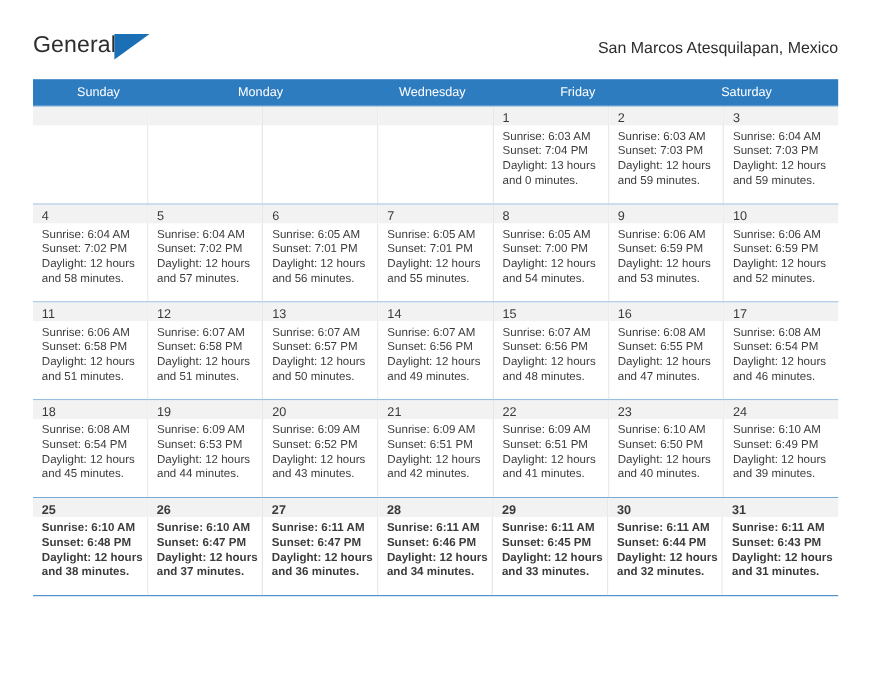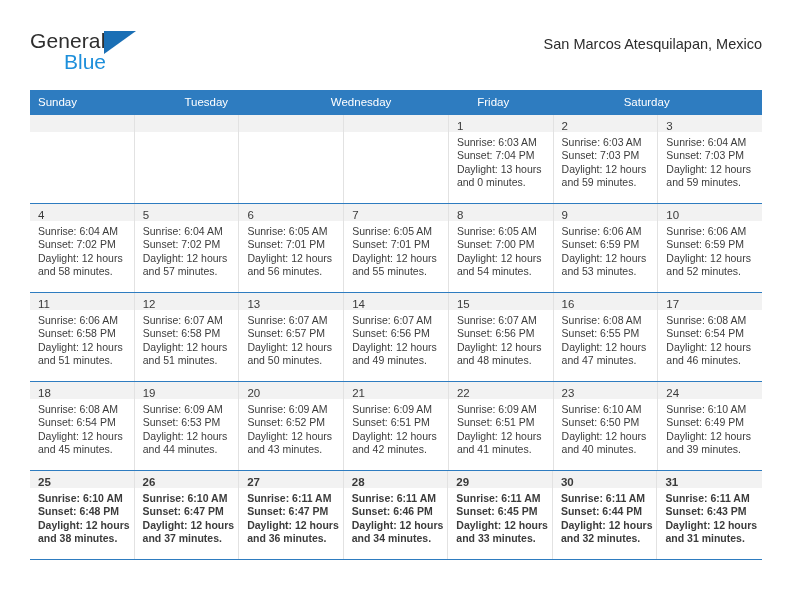--- a/index.html
+++ b/index.html
@@ -71,7 +71,6 @@
   <div class="header">
     <div class="brand">
       <span class="brand-general">General</span><span class="brand-triangle"></span>
-      <span class="brand-blue">Blue</span>
     </div>
     <div class="titles">
       <div class="title-loc">San Marcos Atesquilapan, Mexico</div>

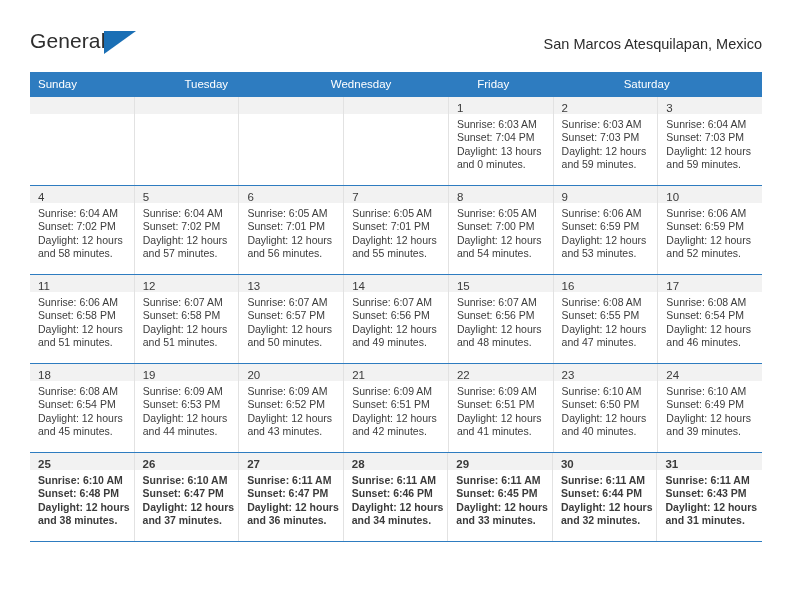--- a/index.html
+++ b/index.html
@@ -42,7 +42,7 @@
   .weekhead { display: flex; background: #2e7cc0; }
   .weekhead .dow {
     flex: 1 1 0; color: #ffffff; font-size: 11.5px;
-    padding: 5px 0 5px 8px; line-height: 14px;
+    padding: 5px 0 5px 8px; line-height: 14px; margin-left: 32px;
   }
   .week { display: flex; border-top: 1.5px solid #2e7cc0; }
   .week:last-child { border-bottom: 1.5px solid #2e7cc0; font-weight: bold; }

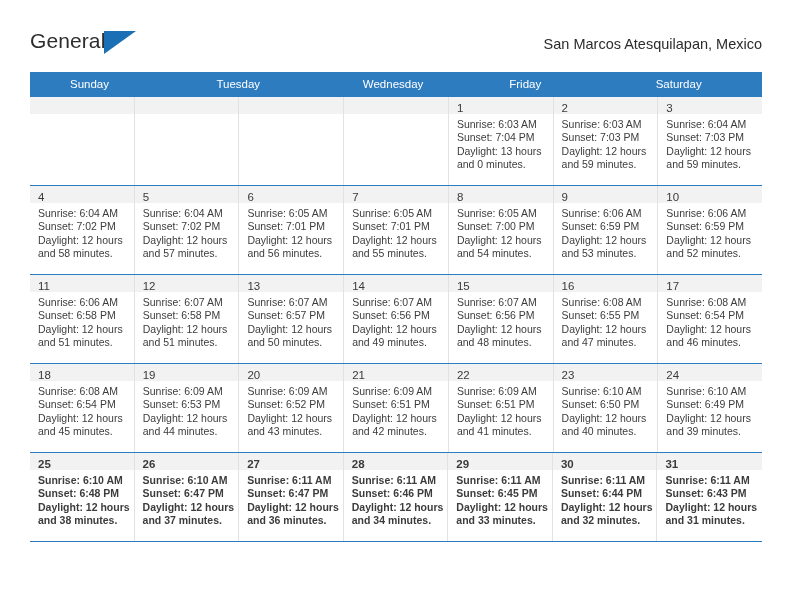--- a/index.html
+++ b/index.html
@@ -80,6 +80,7 @@
   <div class="calendar">
     <div class="weekhead">
         <div class="dow">Sunday</div>
+        <div class="dow">Monday</div>
         <div class="dow">Tuesday</div>
         <div class="dow">Wednesday</div>
         <div class="dow">Friday</div>

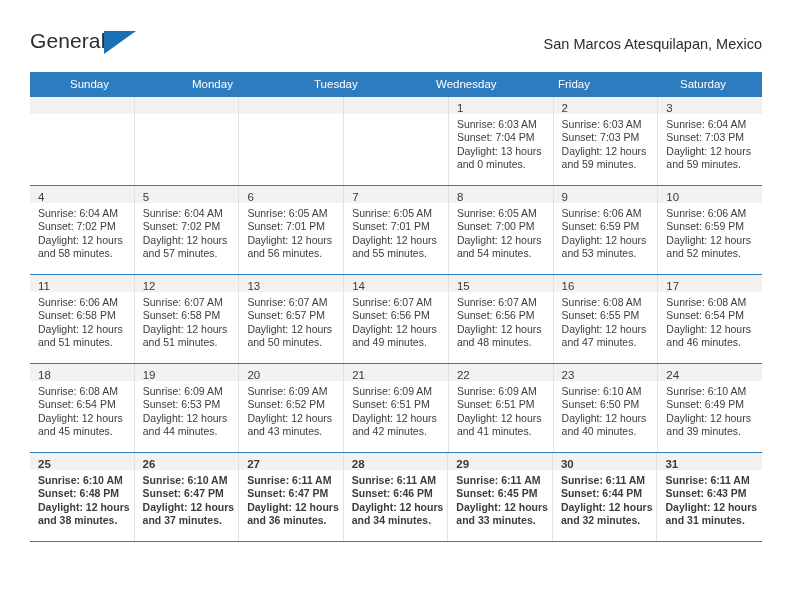--- a/index.html
+++ b/index.html
@@ -81,7 +81,6 @@
     <div class="weekhead">
         <div class="dow">Sunday</div>
         <div class="dow">Monday</div>
-        <div class="dow">Tuesday</div>
         <div class="dow">Wednesday</div>
         <div class="dow">Friday</div>
         <div class="dow">Saturday</div>

